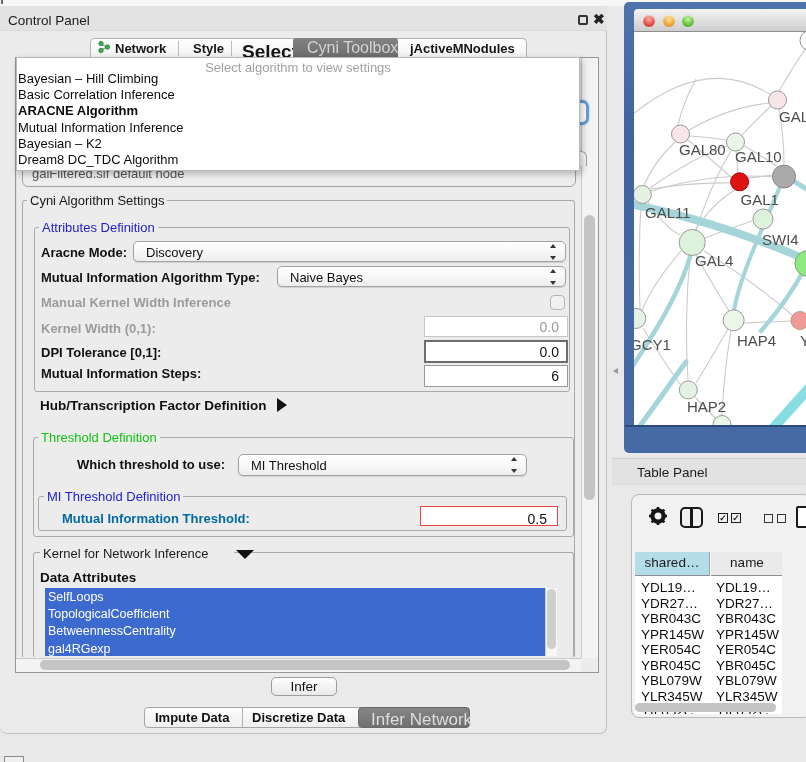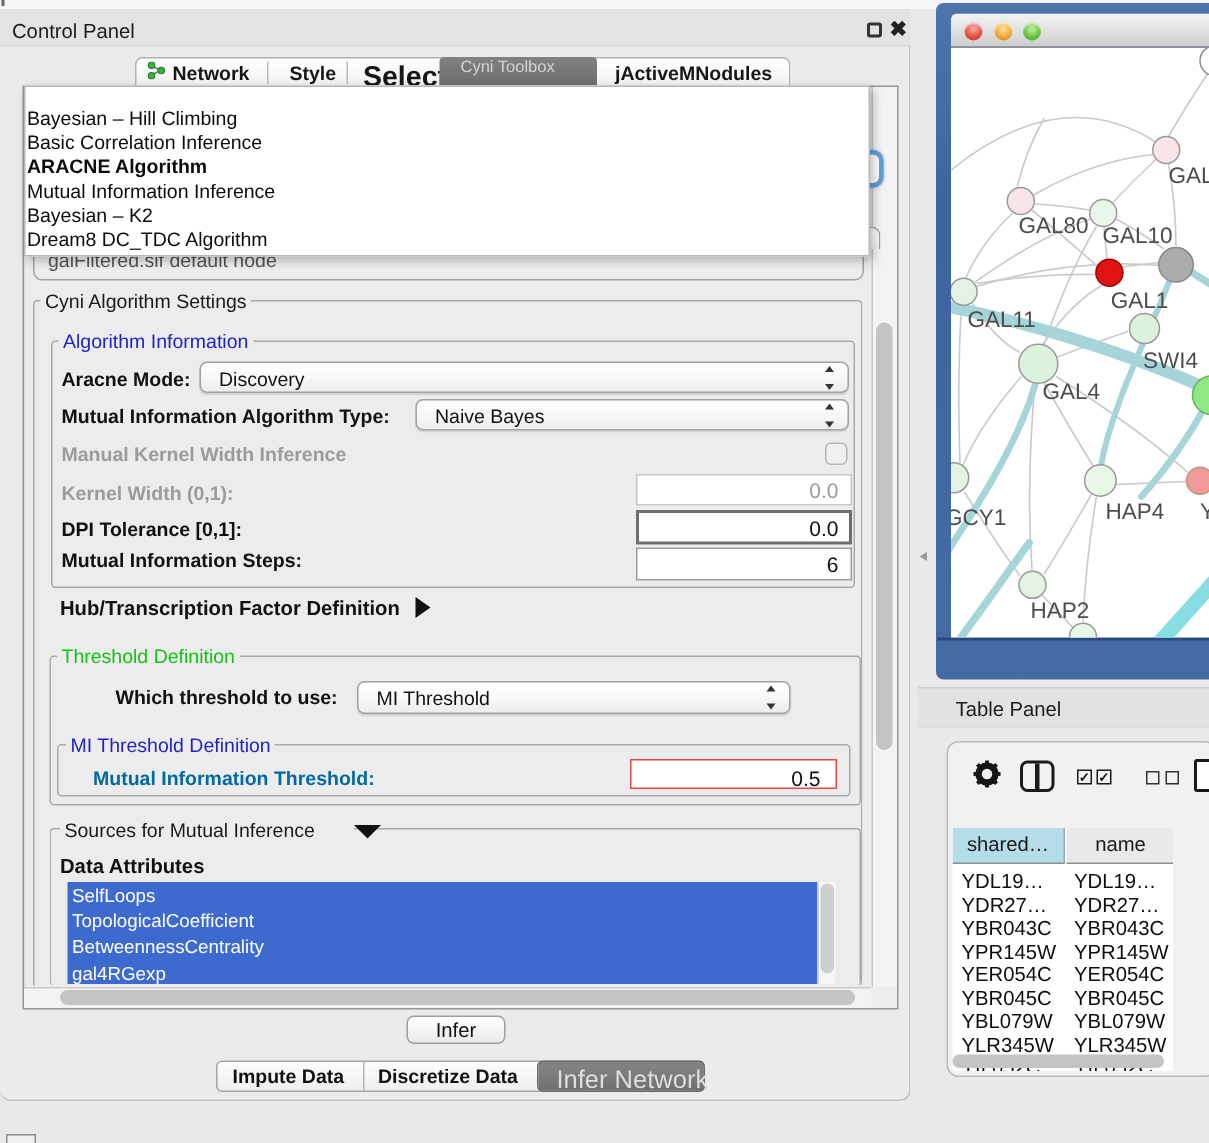--- a/index.html
+++ b/index.html
@@ -47,7 +47,7 @@
 <div class="abs" style="left:231px;top:41px;width:1px;height:15px;background:#bbb;"></div>
 <div class="abs b" style="left:242px;top:41px;font-size:19px;color:#161616;">Select</div>
 <div class="abs" style="left:293px;top:38px;width:105px;height:20px;background:linear-gradient(#828282,#6c6c6c);border-radius:3px 3px 0 0;"></div>
-<div class="abs" style="left:307px;top:39px;font-size:11px;color:#d4d4d4;">Cyni Toolbox</div>
+<div class="abs" style="left:307px;top:39px;font-size:16px;color:#d4d4d4;">Cyni Toolbox</div>
 <div class="abs b" style="left:410px;top:41px;font-size:13px;color:#161616;">jActiveMNodules</div>
 
 <div class="abs" style="left:15px;top:57px;width:584px;height:616px;background:#ececec;border:1px solid #979797;box-shadow:inset 1px 1px 0 #dedede;"></div>

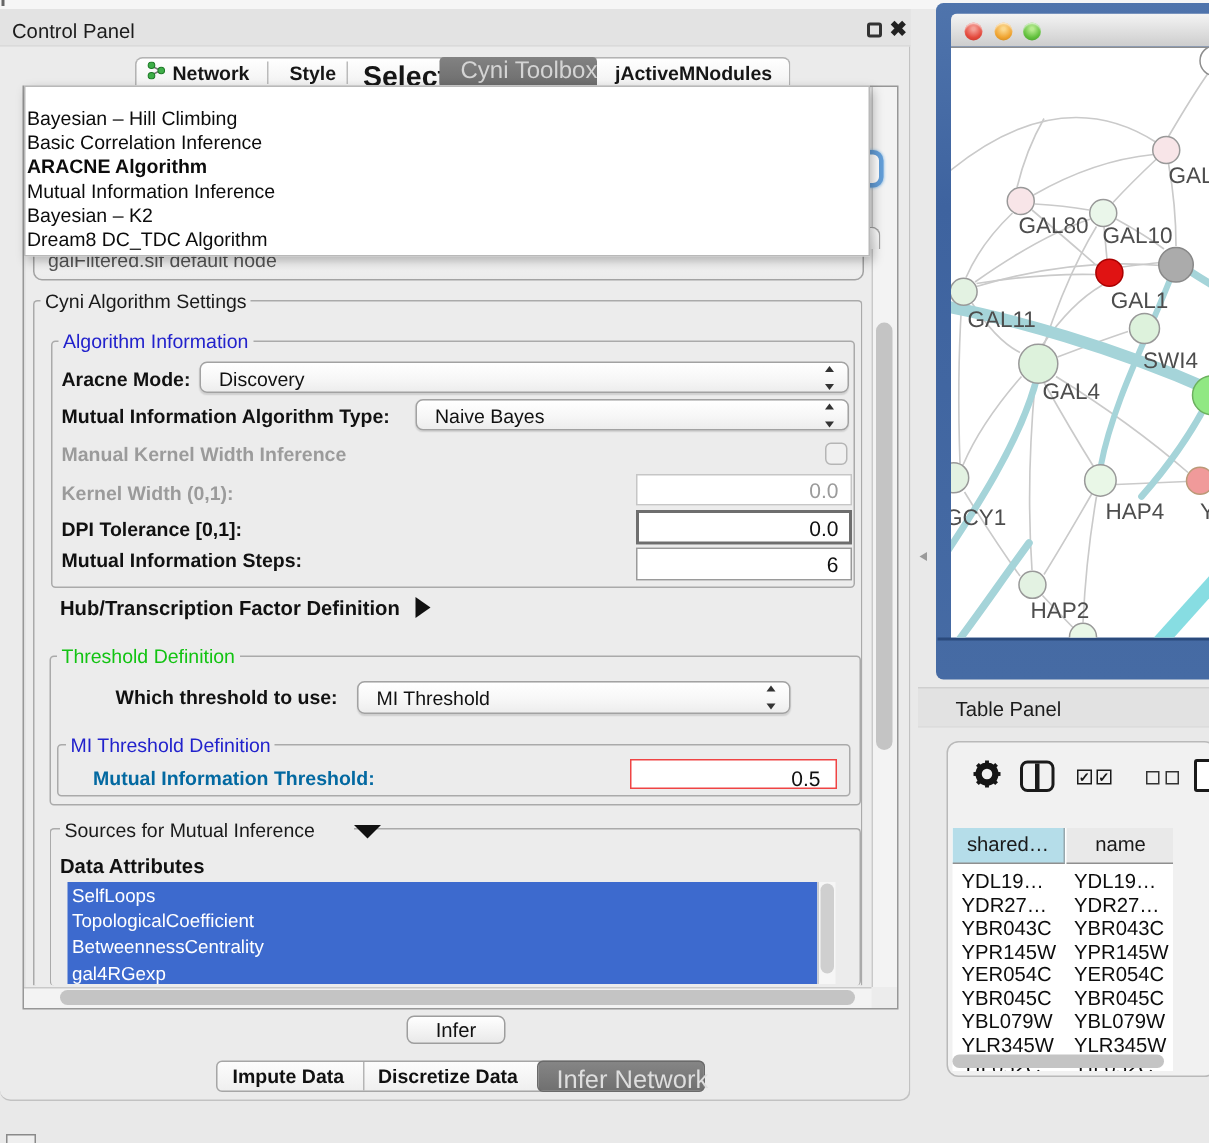--- a/index.html
+++ b/index.html
@@ -122,6 +122,7 @@
 <div class="abs" style="left:547px;top:589px;width:9px;height:60px;background:#cfcfcf;border-radius:5px;"></div>
 
 <div class="abs" id="popup" style="left:16px;top:57px;width:564px;height:114px;background:#fff;border:1px solid #b9b9b9;box-shadow:2px 3px 7px rgba(0,0,0,.28);"></div>
+<div class="abs" style="left:16px;top:60px;width:564px;text-align:center;font-size:13px;color:#a2a2a2;">Select algorithm to view settings</div>
 <div class="abs" style="left:18px;top:71px;font-size:13px;color:#0c0c0c;line-height:16.2px;">Bayesian – Hill Climbing<br>Basic Correlation Inference<br><span class="b">ARACNE Algorithm</span><br>Mutual Information Inference<br>Bayesian – K2<br>Dream8 DC_TDC Algorithm</div>
 
 <div class="abs" style="left:271px;top:677px;width:66px;height:19px;background:linear-gradient(#ffffff,#e9e9e9);border:1px solid #9e9e9e;border-radius:5px;text-align:center;font-size:13.5px;color:#111;padding-top:1px;">Infer</div>

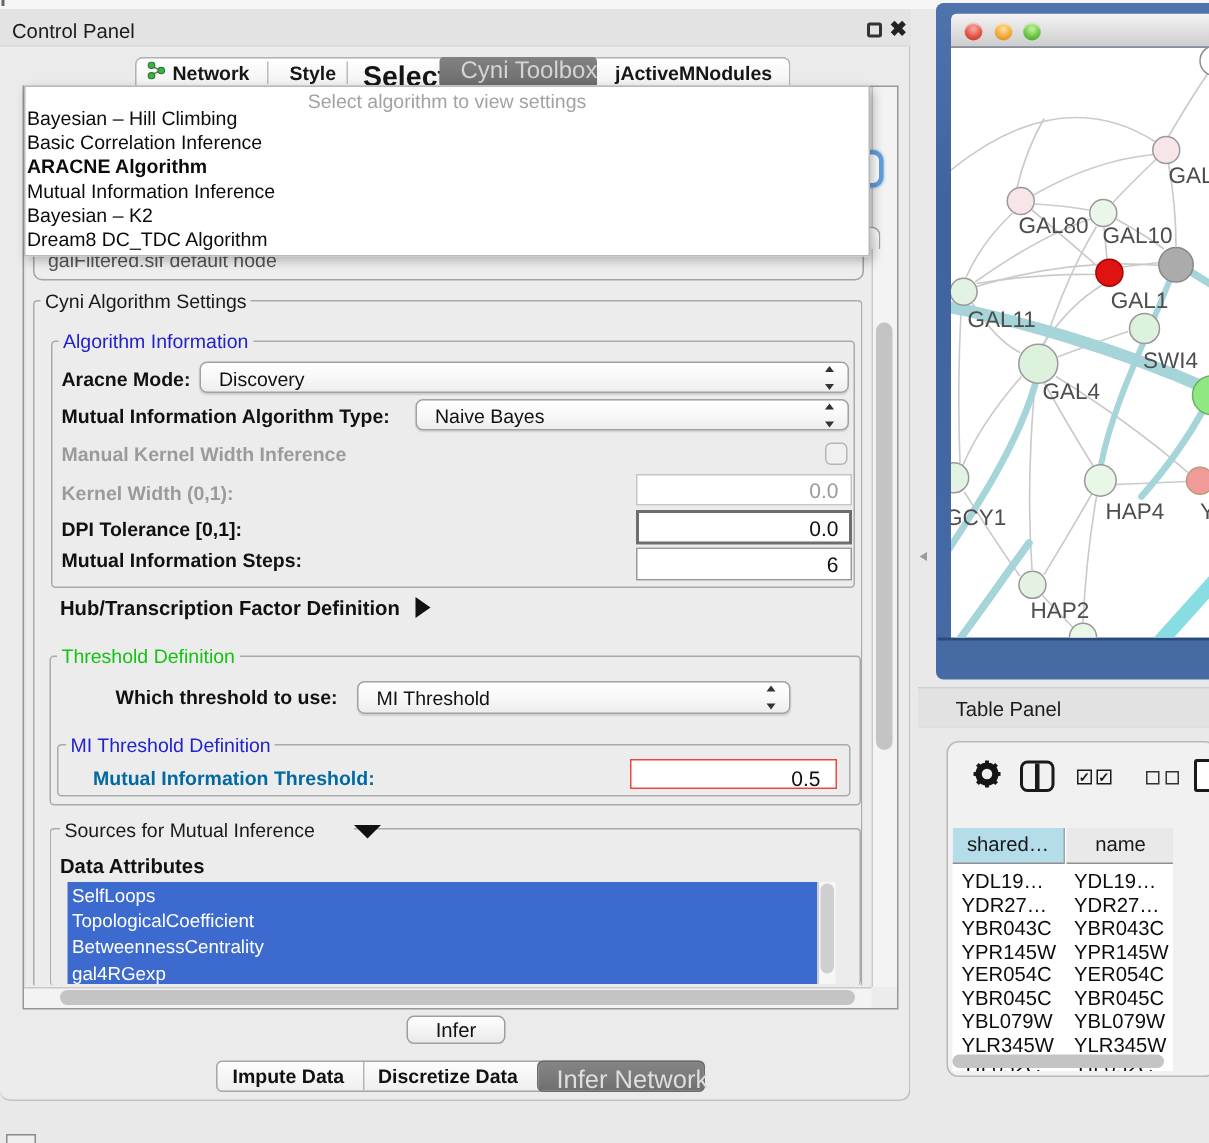--- a/index.html
+++ b/index.html
@@ -68,7 +68,7 @@
 <div class="gtitle" style="left:27px;top:193px;color:#1a1a1a;">Cyni Algorithm Settings</div>
 
 <div class="group" style="left:34px;top:227px;width:536px;height:165px;"></div>
-<div class="gtitle" style="left:39px;top:220px;color:#2222cc;">Algorithm Information</div>
+<div class="gtitle" style="left:39px;top:220px;color:#2222cc;">Attributes Definition</div>
 
 <div class="abs b" style="left:41px;top:245px;font-size:13px;color:#111;">Aracne Mode:</div>
 <div class="combo" style="left:133px;top:241px;width:433px;height:21px;">

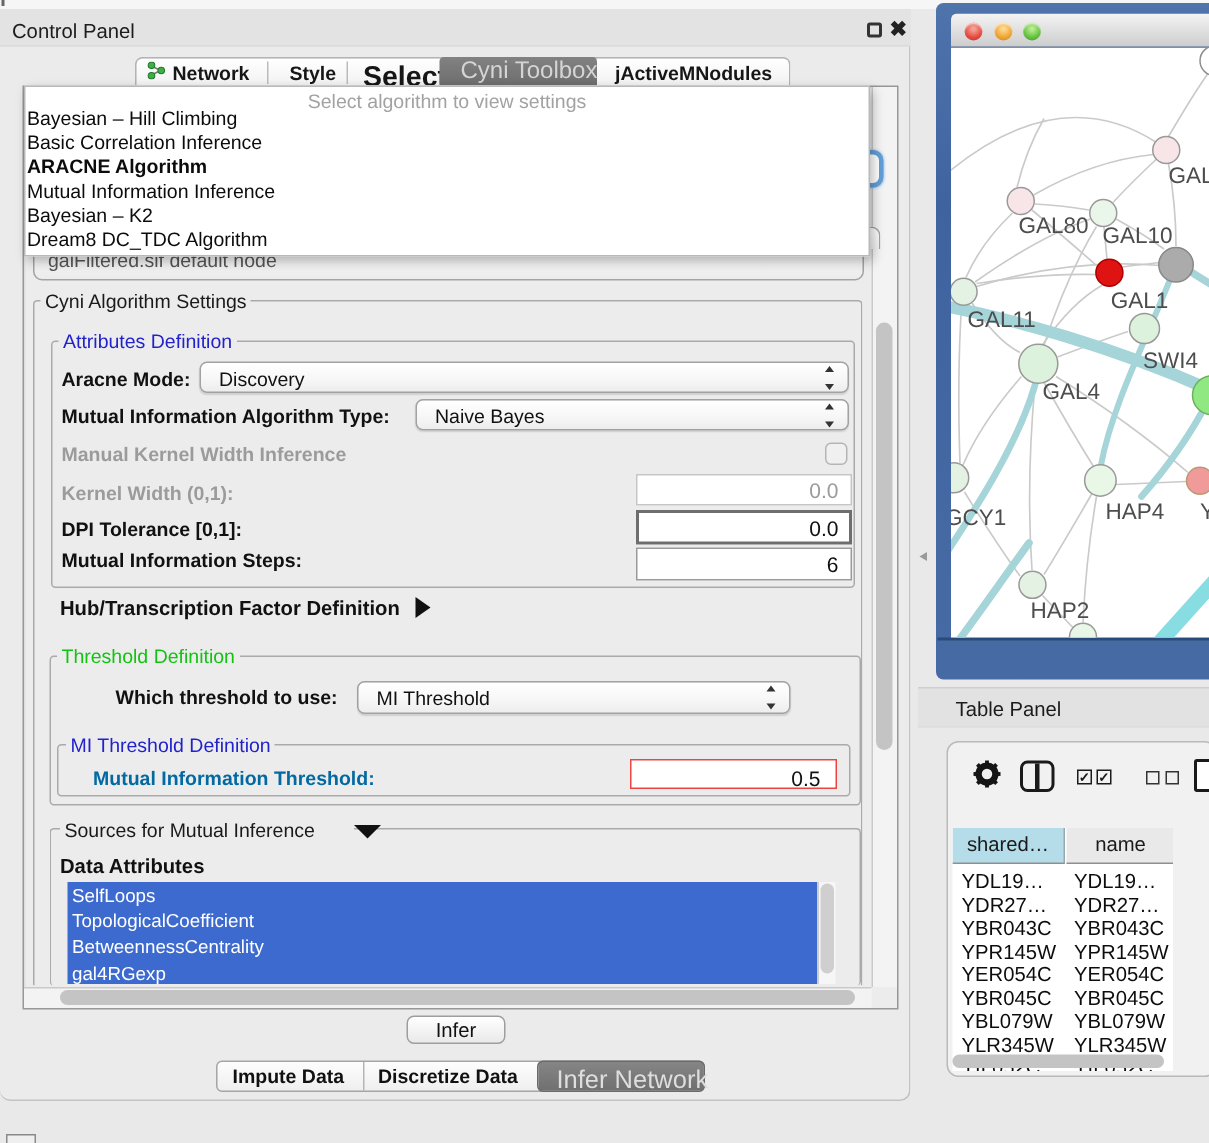--- a/index.html
+++ b/index.html
@@ -113,7 +113,7 @@
 <div class="field" style="left:420px;top:506px;width:138px;height:20px;border:1px solid #ef4444;padding:4px 10px 0 0;">0.5</div>
 
 <div class="group" style="left:33px;top:552px;width:541px;height:105px;border-bottom:none;"></div>
-<div class="gtitle" style="left:40px;top:546px;color:#1a1a1a;padding-right:26px;">Sources for Mutual Inference</div>
+<div class="gtitle" style="left:40px;top:546px;color:#1a1a1a;padding-right:26px;">Kernel for Network Inference</div>
 <div class="abs" style="left:236px;top:550px;width:0;height:0;border-top:9px solid #111;border-left:9px solid transparent;border-right:9px solid transparent;"></div>
 
 <div class="abs b" style="left:40px;top:570px;font-size:13.5px;color:#111;">Data Attributes</div>

